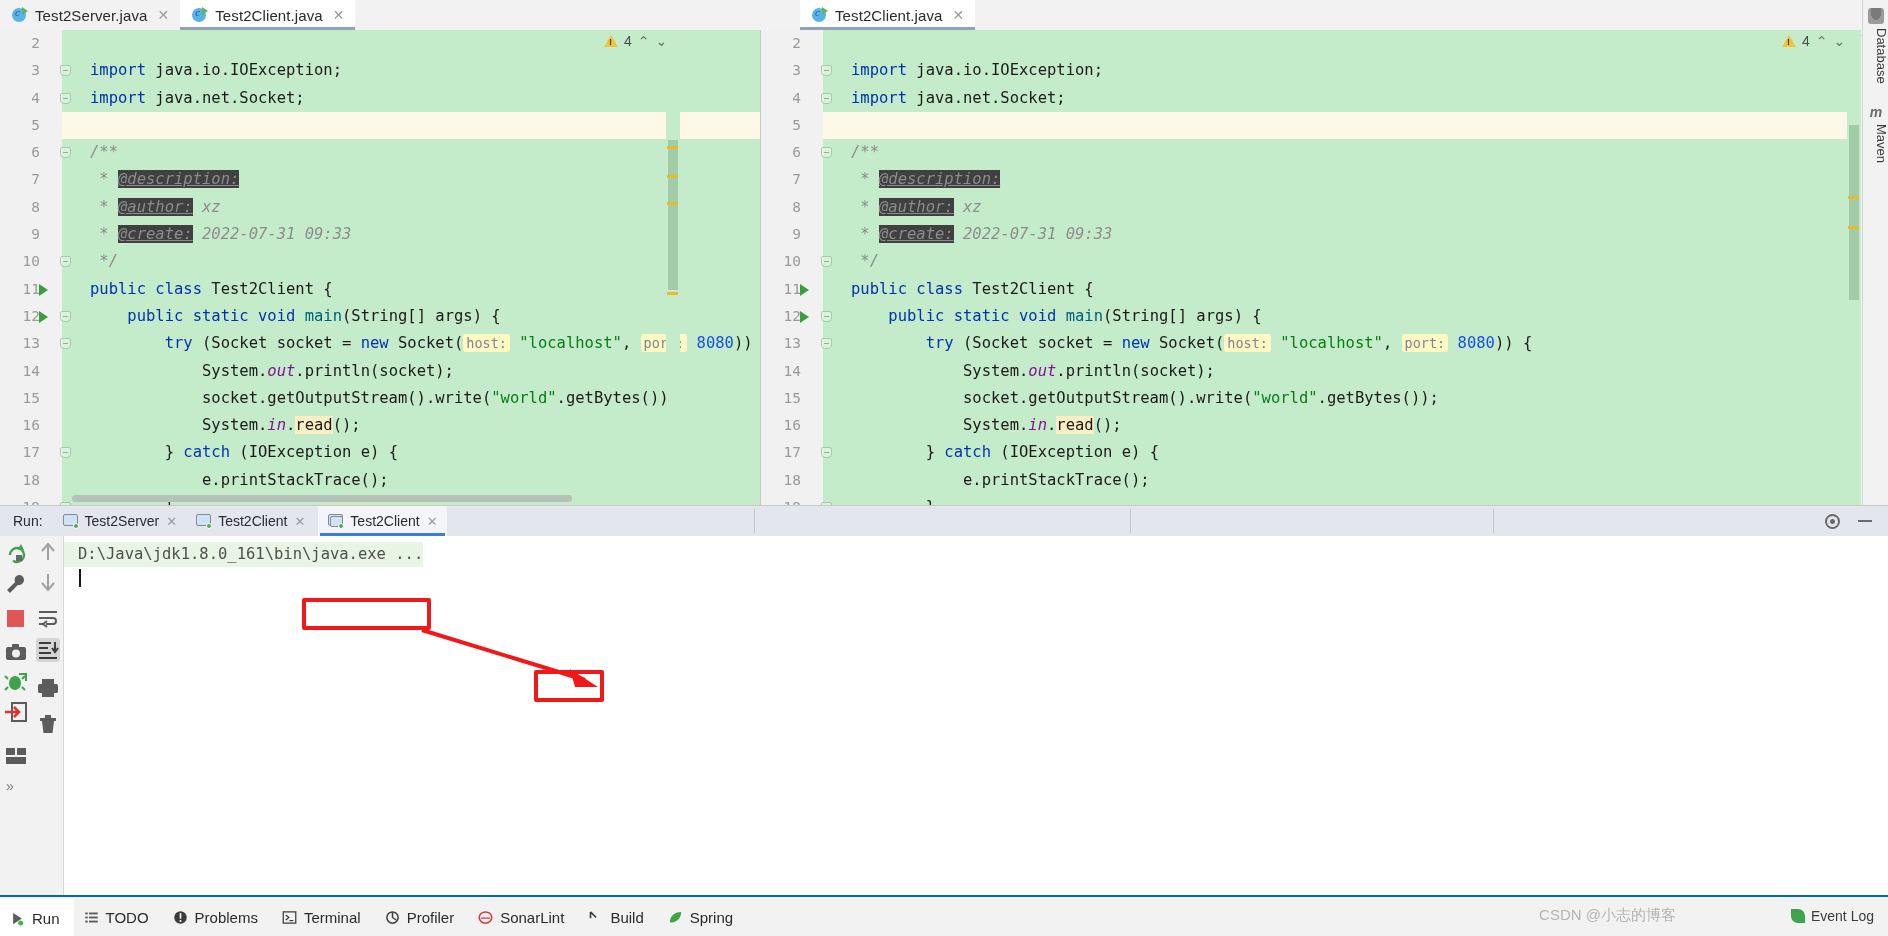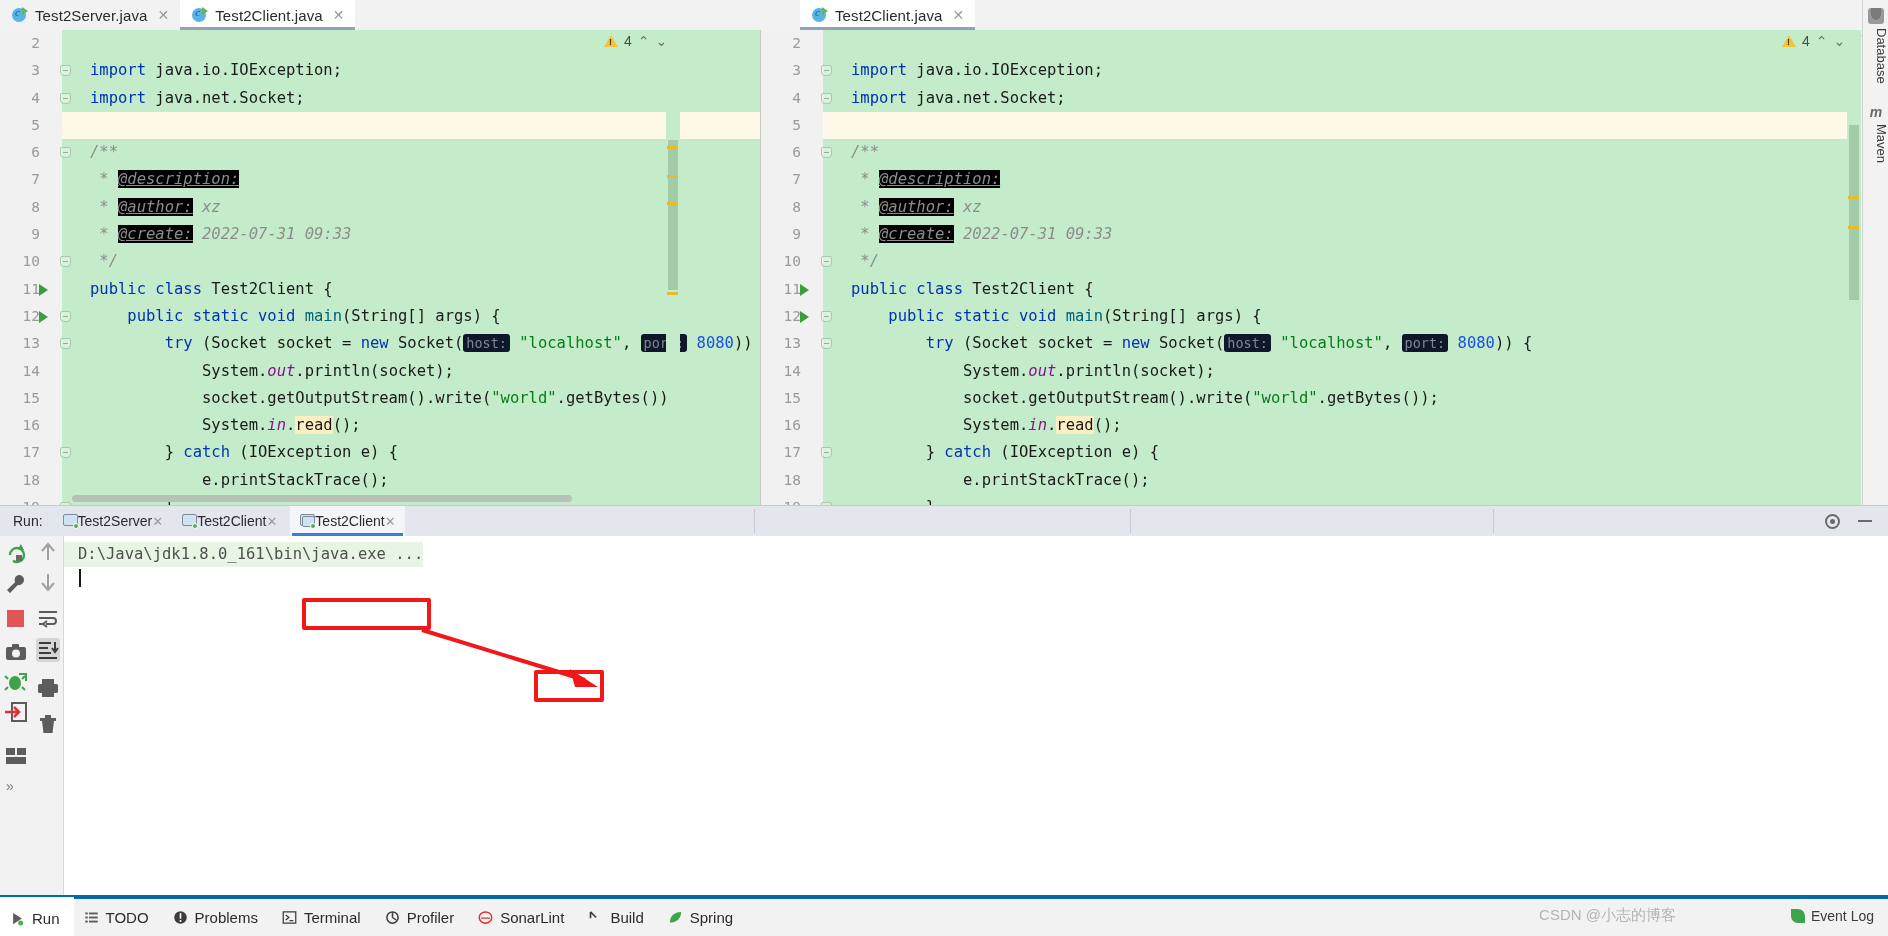--- a/index.html
+++ b/index.html
@@ -121,7 +121,7 @@
   .str  { color: #067d17; }
   .num2 { color: #1750eb; }
   .cmt  { color: #8c8c8c; font-style: italic; }
-  .tag  { color: #8c8c8c; font-style: italic; text-decoration: underline; background:#000000; }
+  .tag  { color: #8c8c8c; font-style: italic; text-decoration: underline; background:#404040; }
   .fld  { color: #871094; font-style: italic; }
   .hint { color: #818594; font-size: 13.5px; background: #0f172a; border-radius: 3px; padding: 1px 3px; }
   .hlw  { background: #fbeec2; }

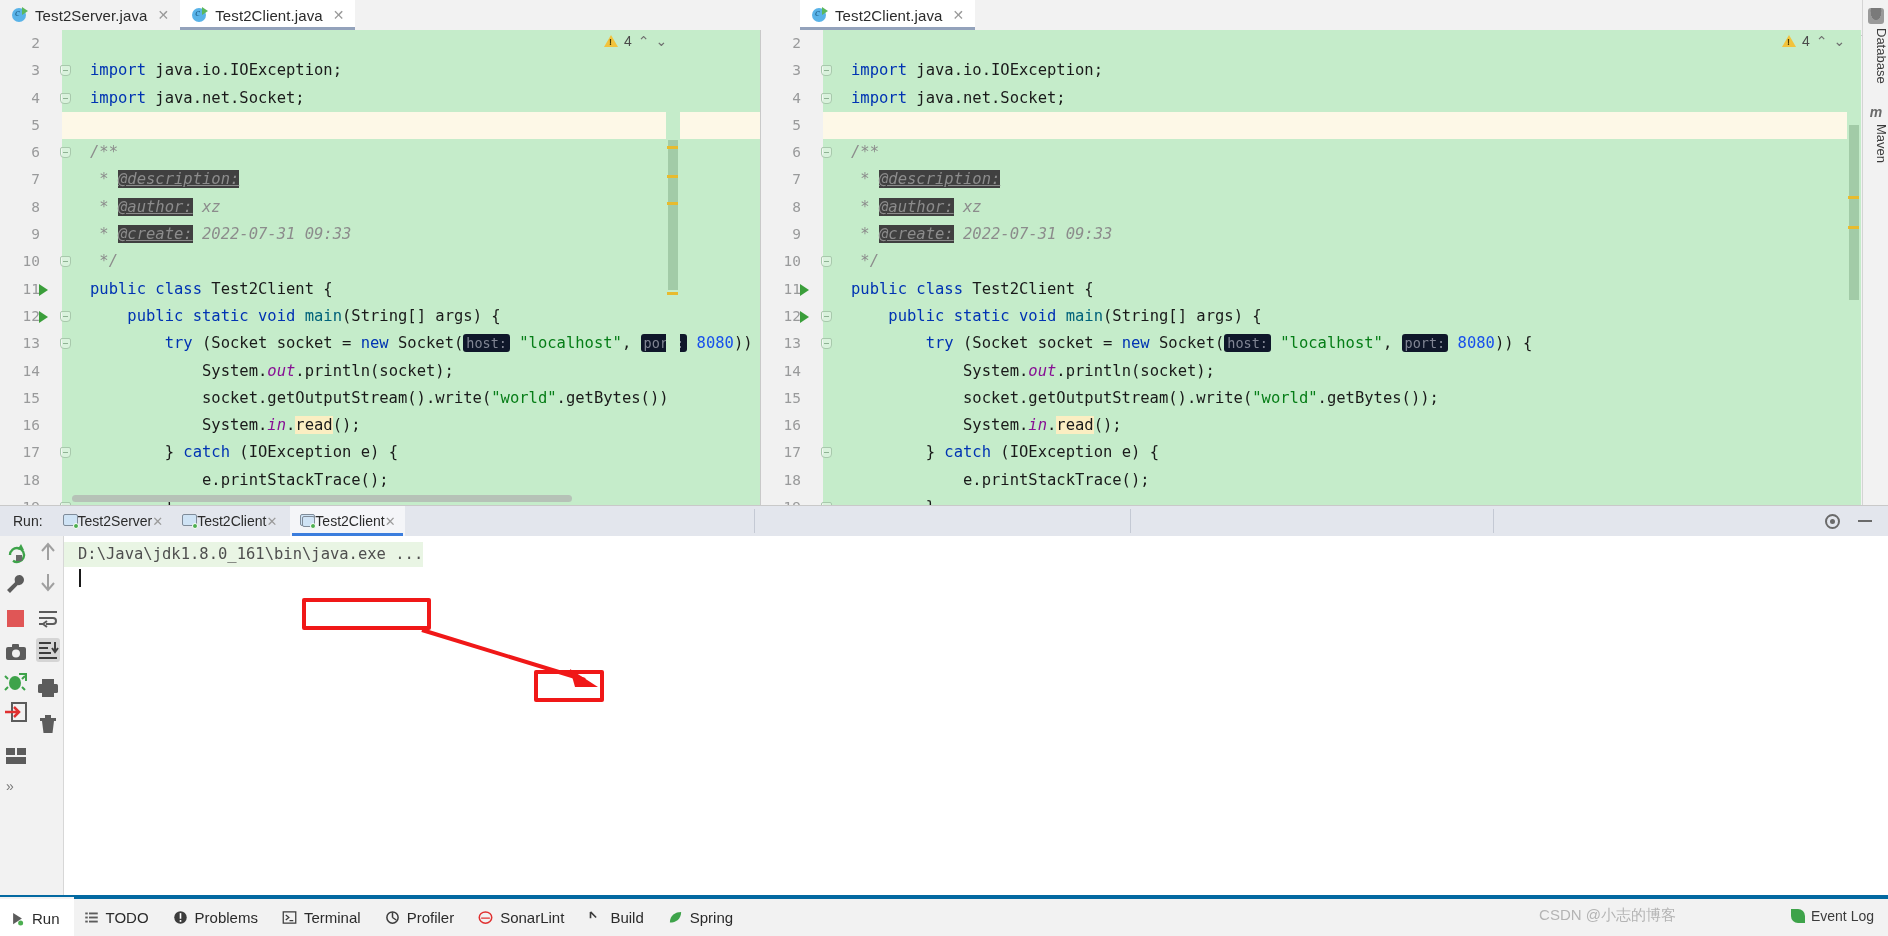--- a/index.html
+++ b/index.html
@@ -123,7 +123,7 @@
   .cmt  { color: #8c8c8c; font-style: italic; }
   .tag  { color: #8c8c8c; font-style: italic; text-decoration: underline; background:#404040; }
   .fld  { color: #871094; font-style: italic; }
-  .hint { color: #818594; font-size: 13.5px; background: #0f172a; border-radius: 3px; padding: 1px 3px; }
+  .hint { color: #818594; font-size: 13.5px; background: #fef9c3; border-radius: 3px; padding: 1px 3px; }
   .hlw  { background: #fbeec2; }
 
   

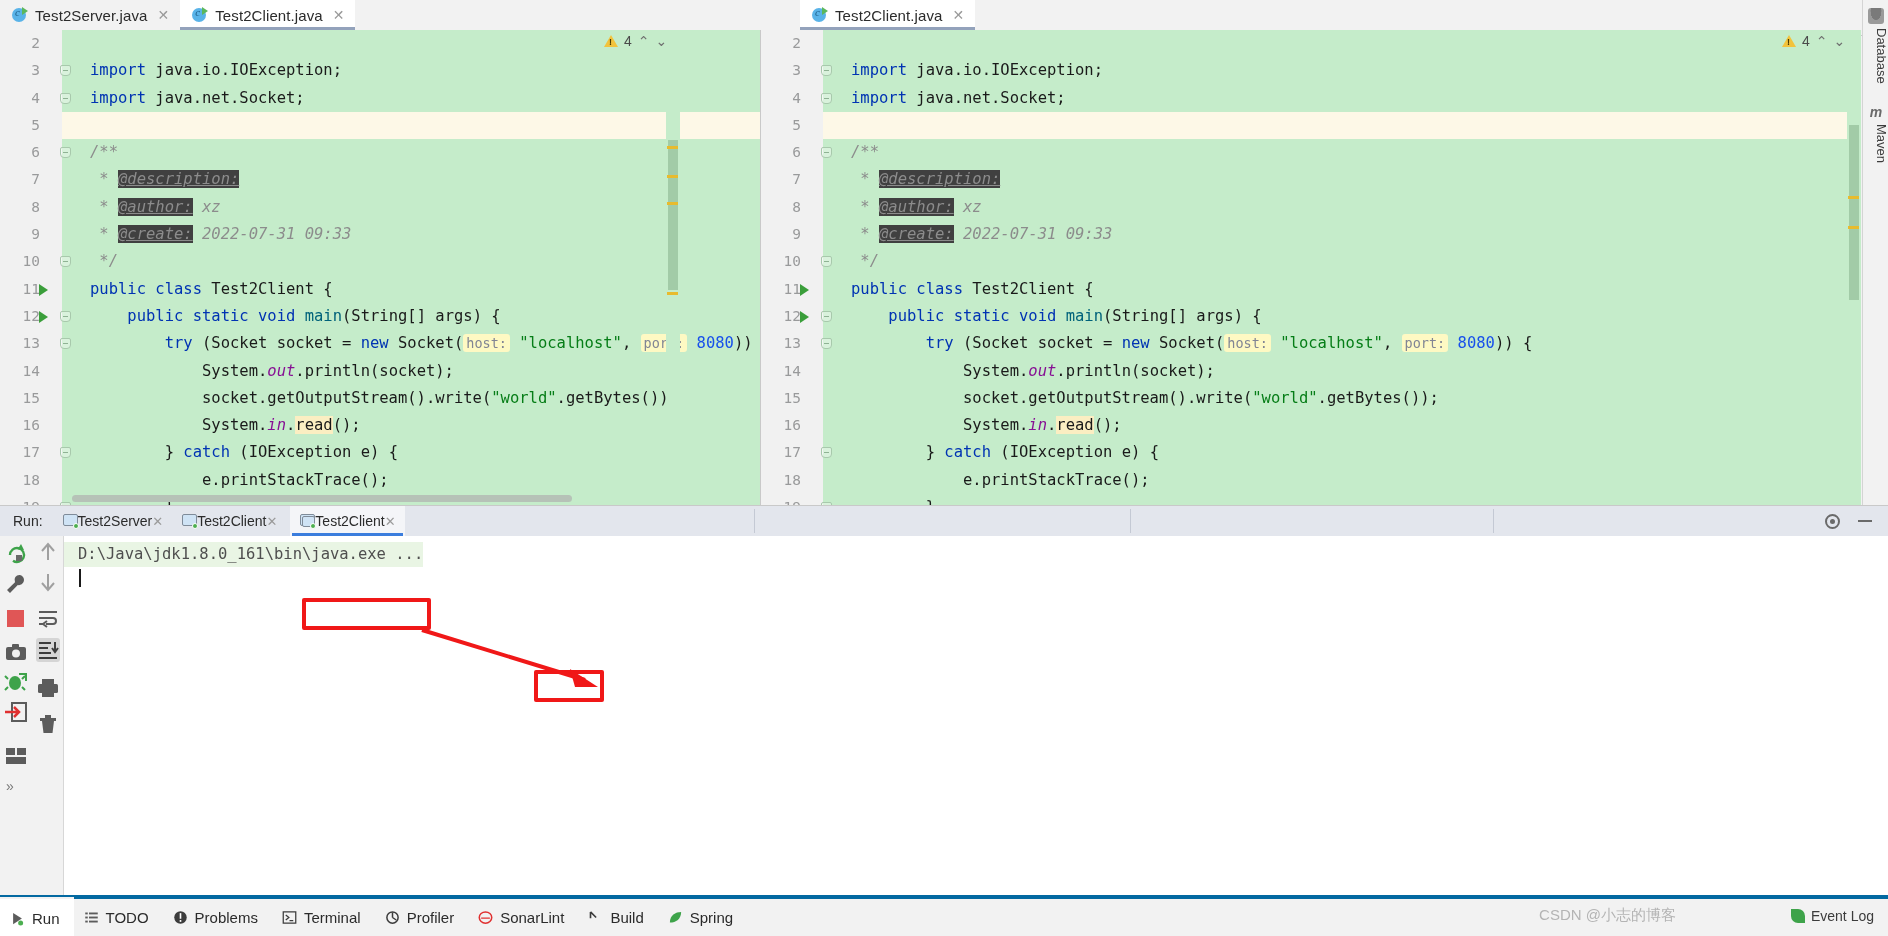--- a/index.html
+++ b/index.html
@@ -191,7 +191,7 @@
   }
   .runlabel { padding: 0 10px 0 13px; font-size: 14px; color: #2b2b2b; }
   .rtab {
-    display: flex; align-items: center; 
+    display: flex; align-items: center; gap: 7px;
     height: 30px; padding: 0 9px 0 10px; position: relative;
     font-size: 14px; color: #2b2b2b; white-space: nowrap; cursor: default;
   }

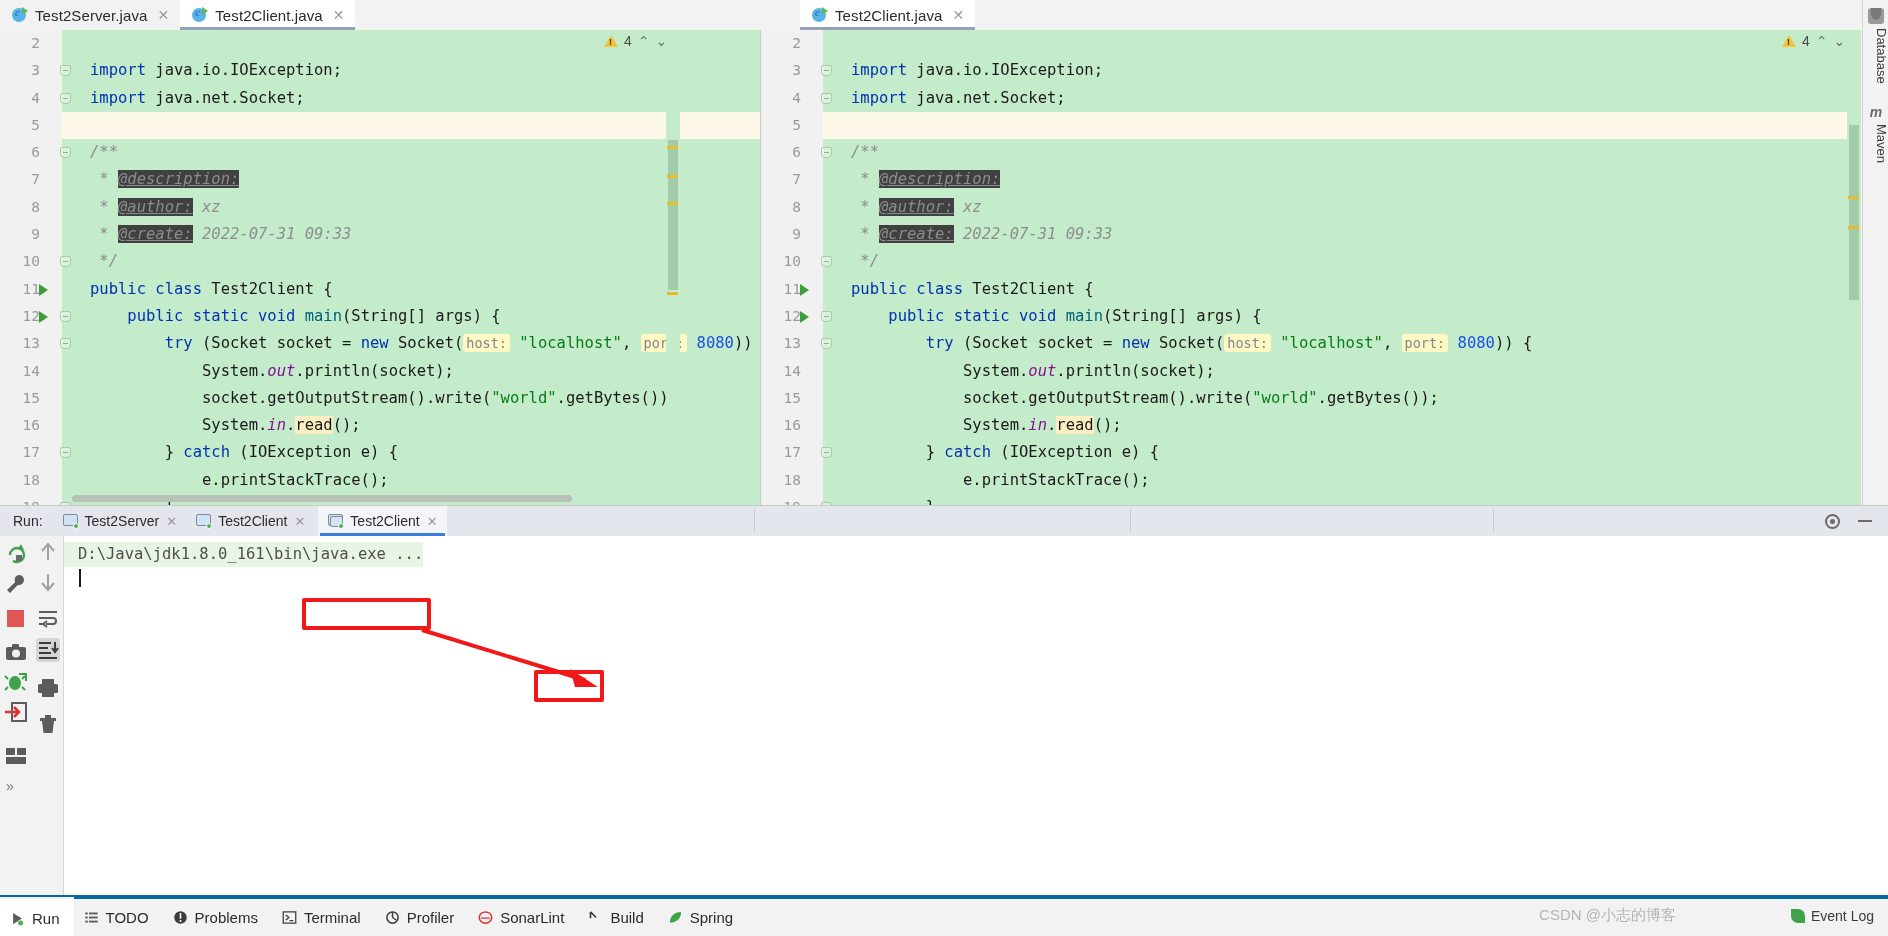--- a/index.html
+++ b/index.html
@@ -272,8 +272,8 @@
   
   .statusbar {
     position:absolute; left:0; bottom:0; width:1888px; height:41px;
-    background:#f2f2f2; border-top:4px solid #0369a1;
-    display:flex; align-items:center;
+    background:#f2f2f2; border-top:2px solid #0369a1;
+    display:flex; 
   }
   .sbtn {
     display:flex; align-items:center; gap:7px;

